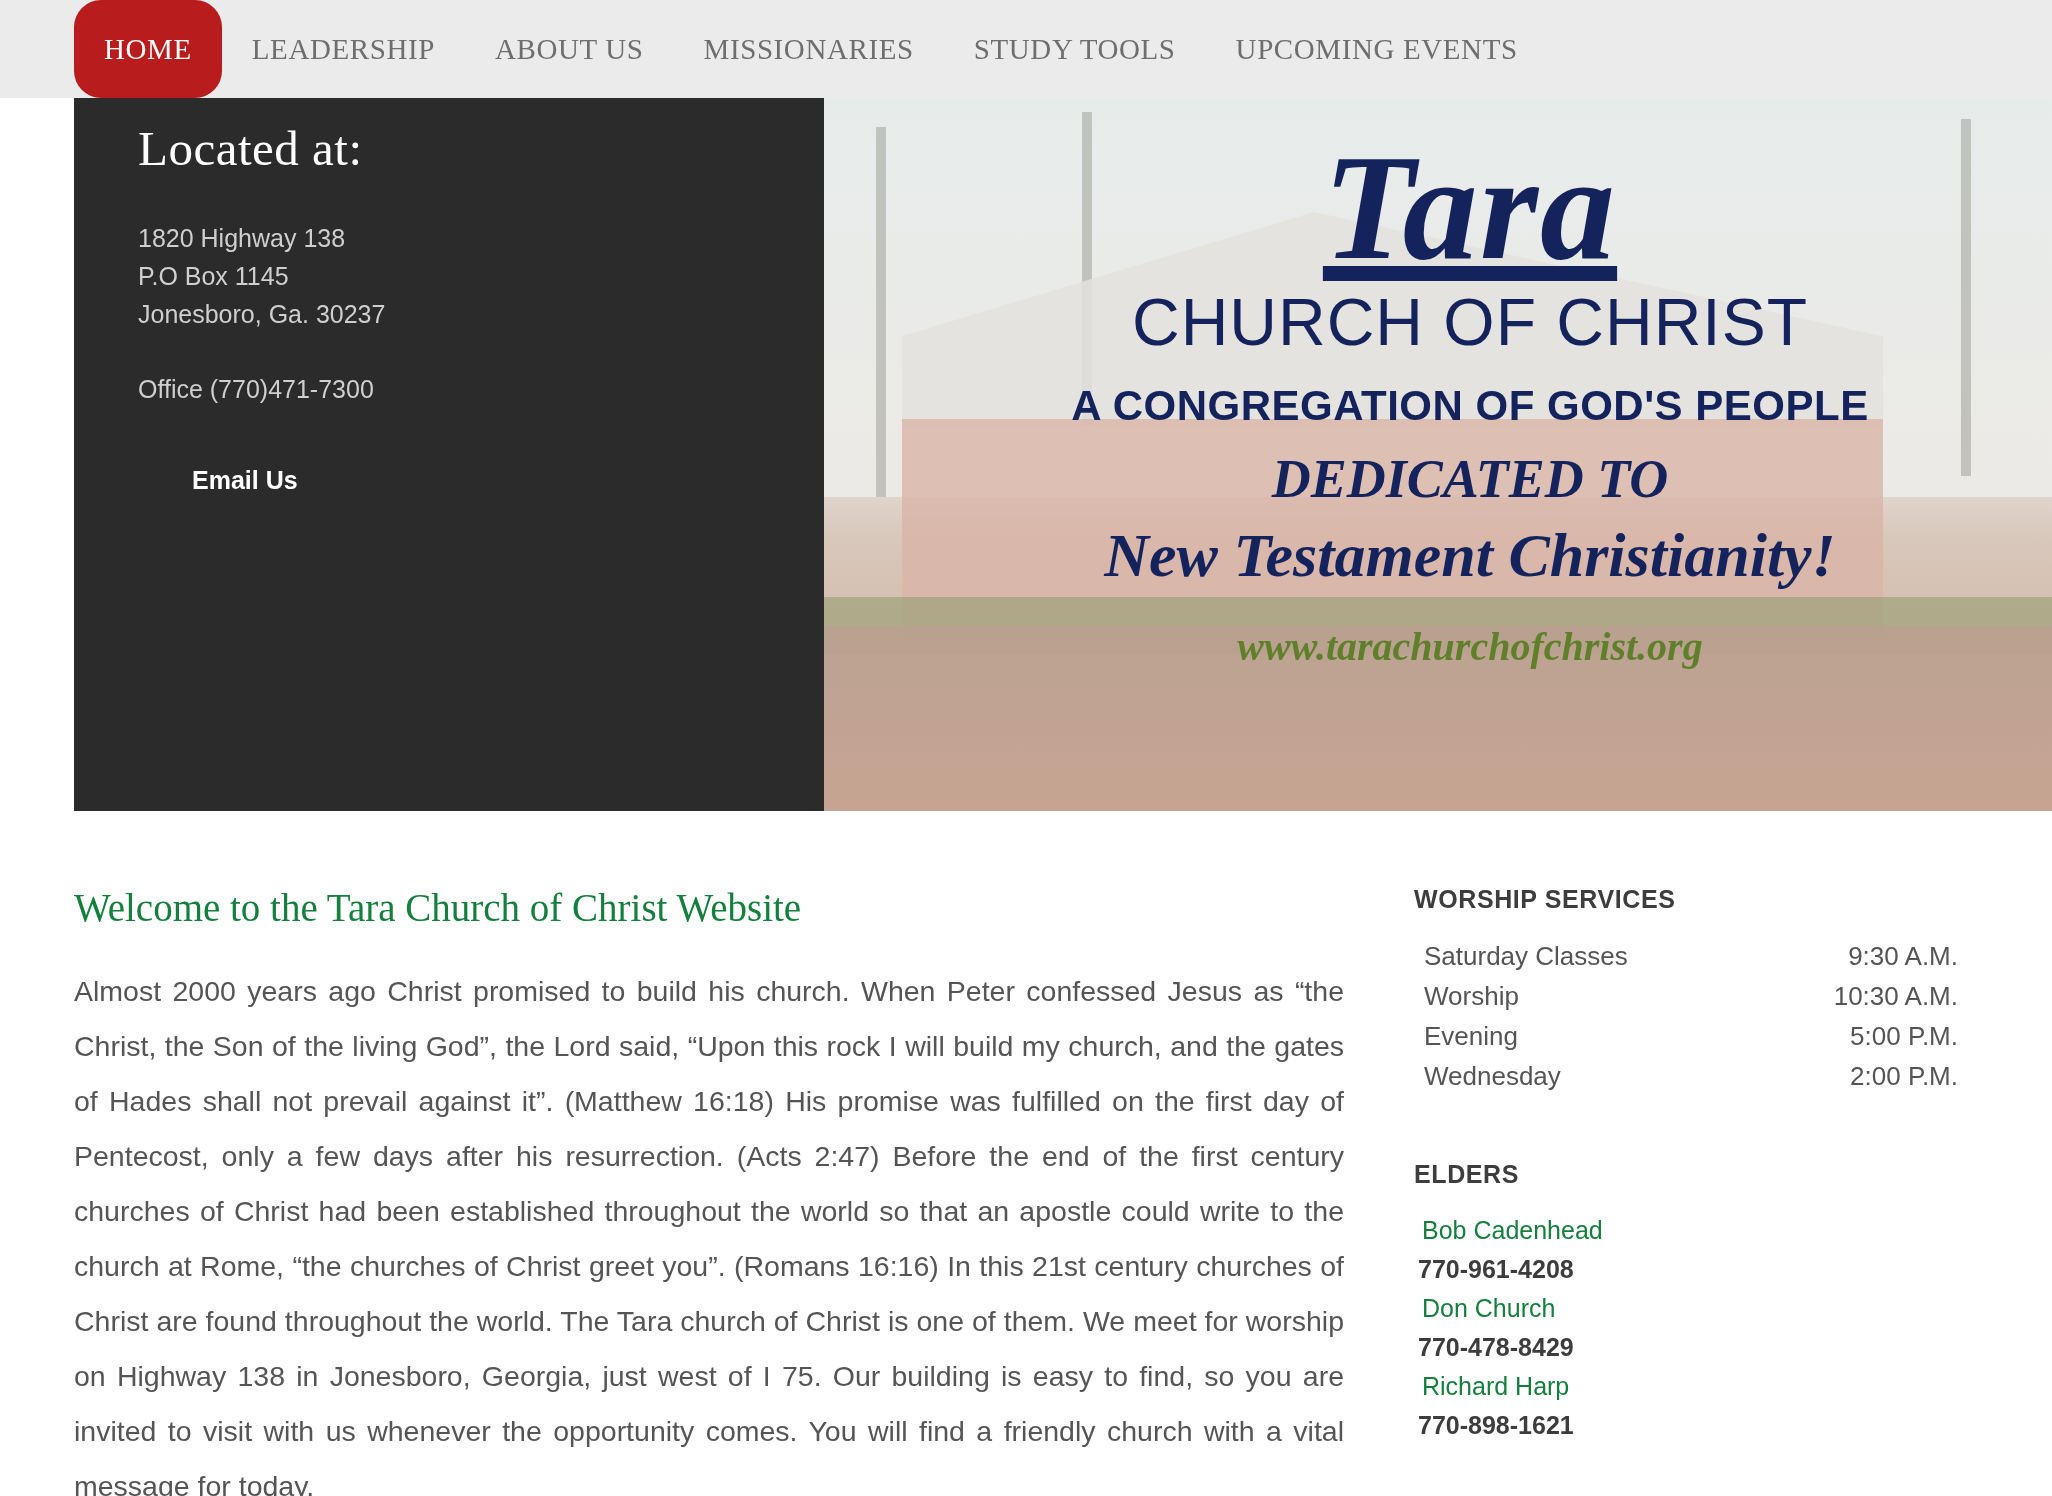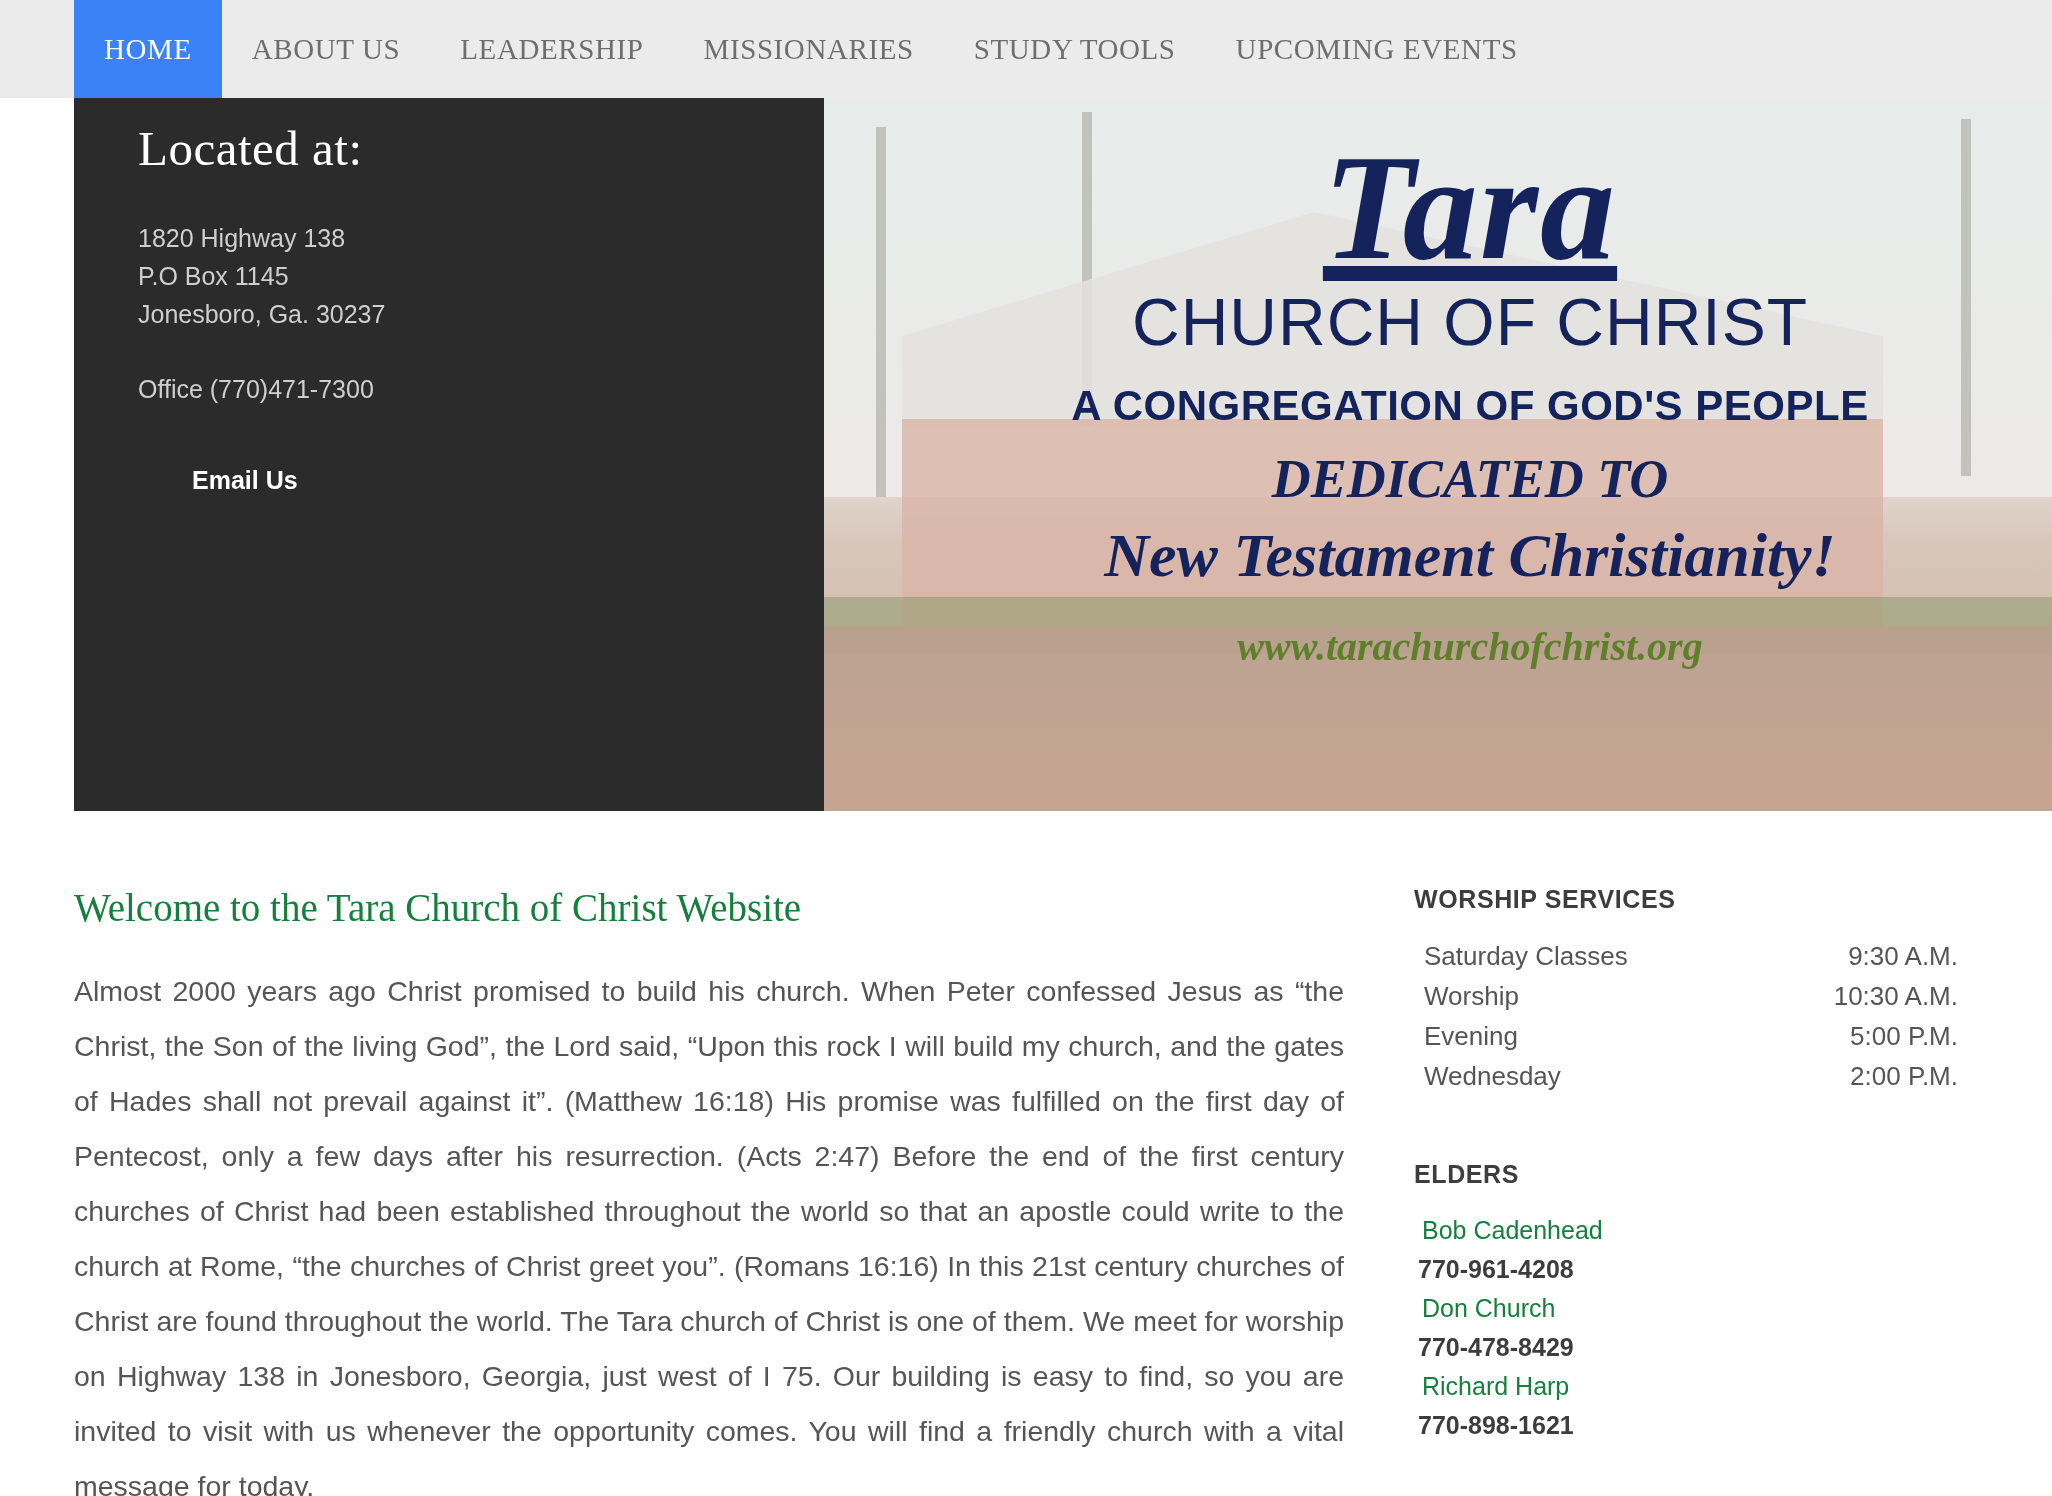--- a/index.html
+++ b/index.html
@@ -33,8 +33,9 @@
     cursor: pointer;
   }
   .nav-item.active {
-    background: #3b82f6;
+    background: #b91c1c;
     color: #ffffff;
+    border-radius: 27px;
   }
 
   

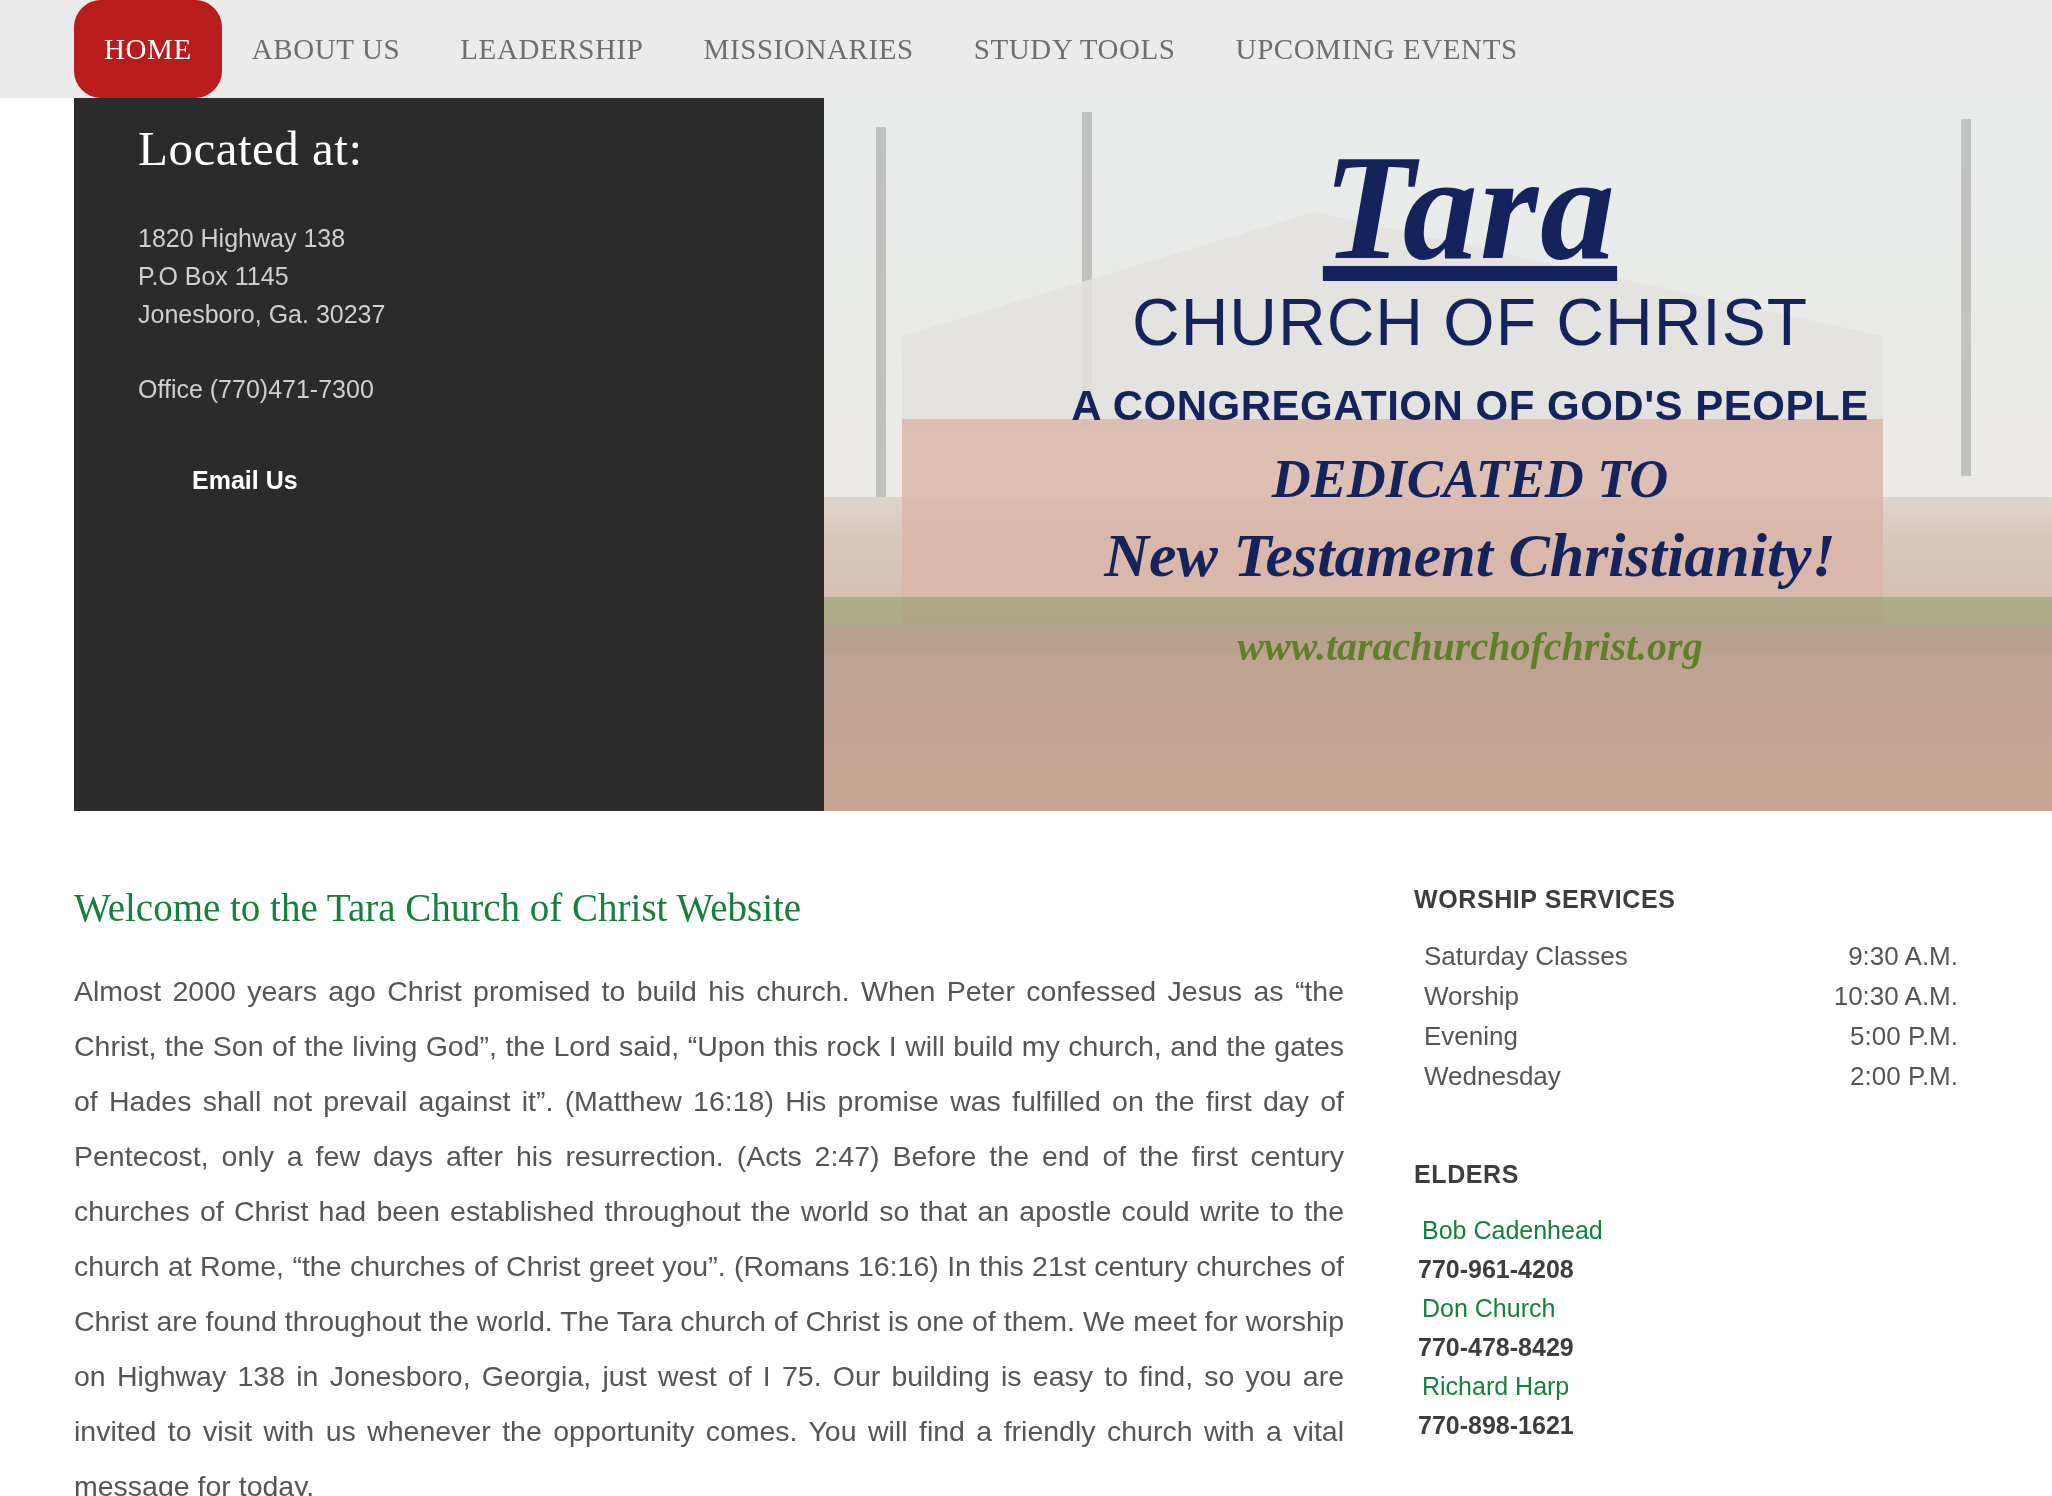--- a/index.html
+++ b/index.html
@@ -231,8 +231,8 @@
 
 <div class="navbar">
   <div class="nav-item active">HOME</div>
+  <div class="nav-item">LEADERSHIP</div>
   <div class="nav-item">ABOUT US</div>
-  <div class="nav-item">LEADERSHIP</div>
   <div class="nav-item">MISSIONARIES</div>
   <div class="nav-item">STUDY TOOLS</div>
   <div class="nav-item">UPCOMING EVENTS</div>

